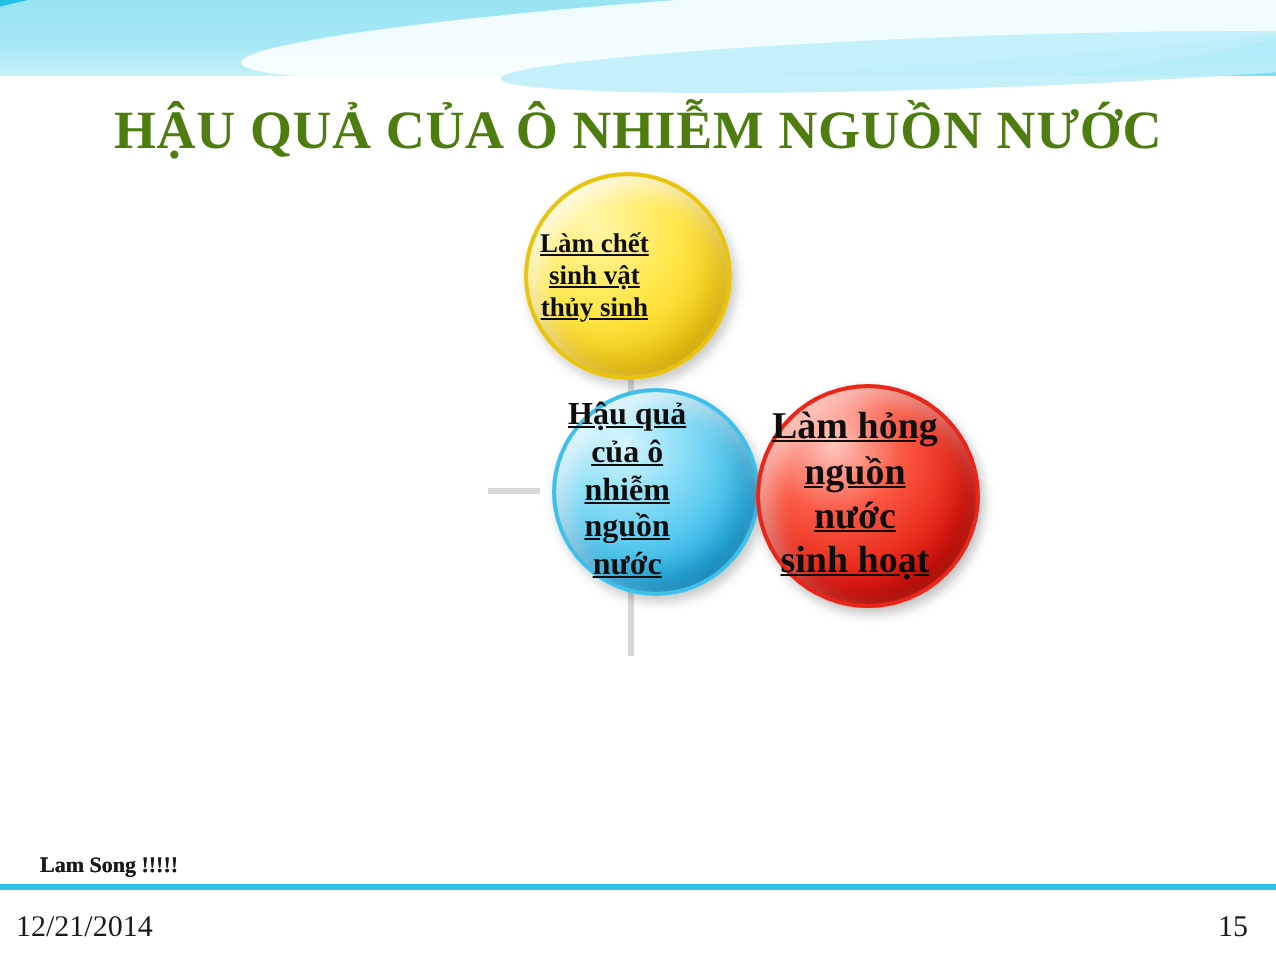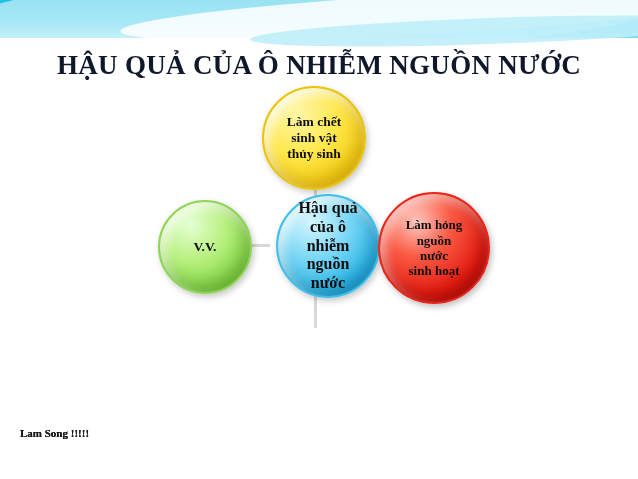--- a/index.html
+++ b/index.html
@@ -76,7 +76,7 @@
     font-weight: bold;
     font-size: 27px;
     letter-spacing: 0.3px;
-    color: #0f172a;
+    color: #4d7c0f;
     white-space: nowrap;
   }
 

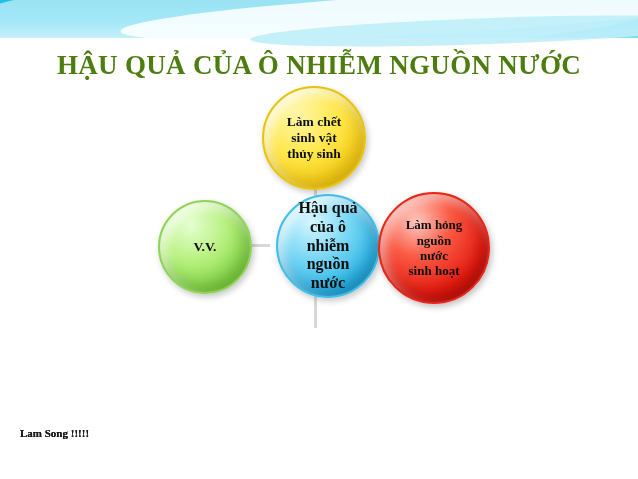--- a/index.html
+++ b/index.html
@@ -93,13 +93,14 @@
     border-radius: 50%;
     display: flex;
     align-items: center;
-    justify-content: center;
+    justify-content: flex-start;
     text-align: center;
     font-family: "Liberation Serif", serif;
     font-weight: bold;
     color: #0d0d0d;
     line-height: 1.18;
     box-sizing: border-box;
+    text-decoration: underline;
   }
   .circle .lbl { padding: 0 6px; }
 

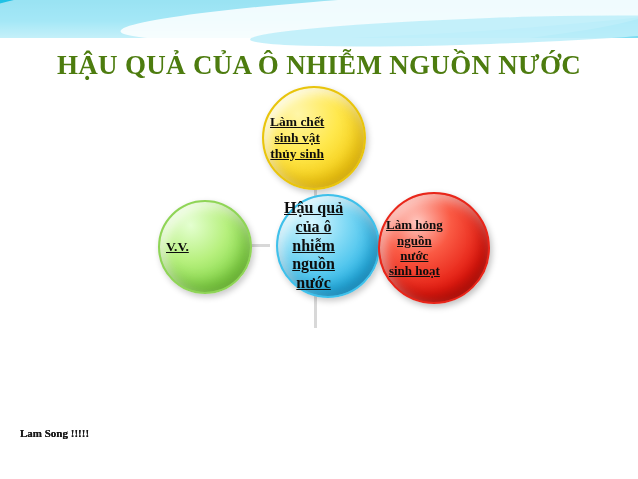--- a/index.html
+++ b/index.html
@@ -135,7 +135,7 @@
   }
   .c-right {
     left: 228px; top: 106px; width: 112px; height: 112px;
-    font-size: 13px;
+    font-size: 19px;
     background: radial-gradient(circle at 34% 26%, #ffc8c0 0%, #fa5a44 32%, #e41b10 68%, #a50b04 100%);
     border: 2px solid #e8261a;
     box-shadow: inset -6px -8px 14px rgba(110,0,0,0.38), inset 5px 6px 12px rgba(255,255,255,0.6), 2px 3px 6px rgba(0,0,0,0.25);

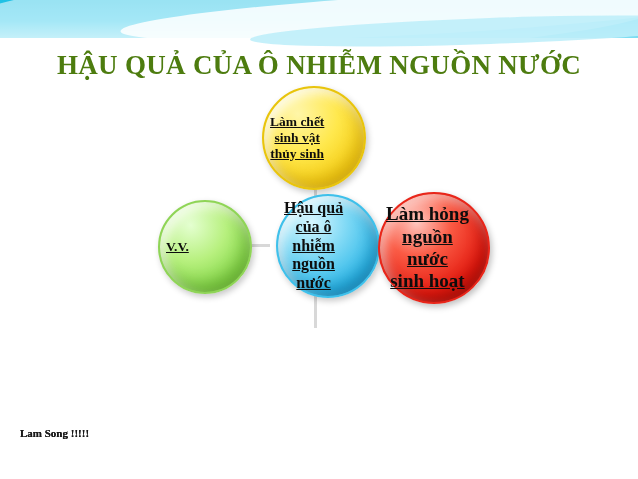--- a/index.html
+++ b/index.html
@@ -216,9 +216,6 @@
       <span class="lbl">Làm chết<br>sinh vật<br>thủy sinh</span>
     </div>
 
-    <div class="circle c-left">
-      <span class="lbl">V.V.</span>
-    </div>
 
     <div class="circle c-center">
       <span class="lbl">Hậu quả<br>của ô<br>nhiễm<br>nguồn<br>nước</span>

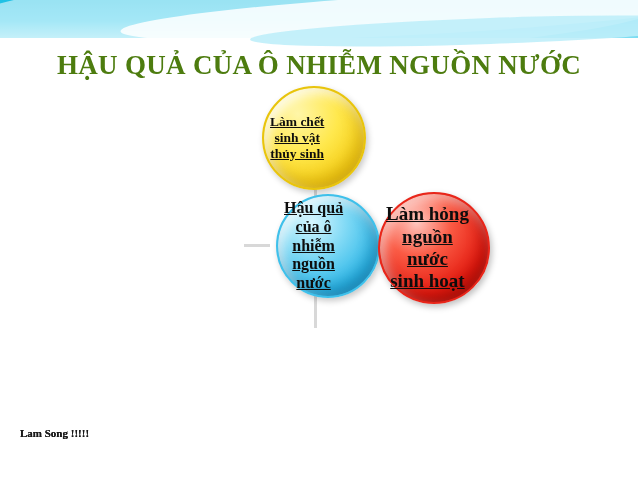--- a/index.html
+++ b/index.html
@@ -232,6 +232,10 @@
     <span class="fn2">Lam Song !!!!!</span>
   </div>
 
+  <div class="footer-bar">
+    <div class="footer-date">12/21/2014</div>
+    <div class="footer-page">15</div>
+  </div>
 
 </div>
 

